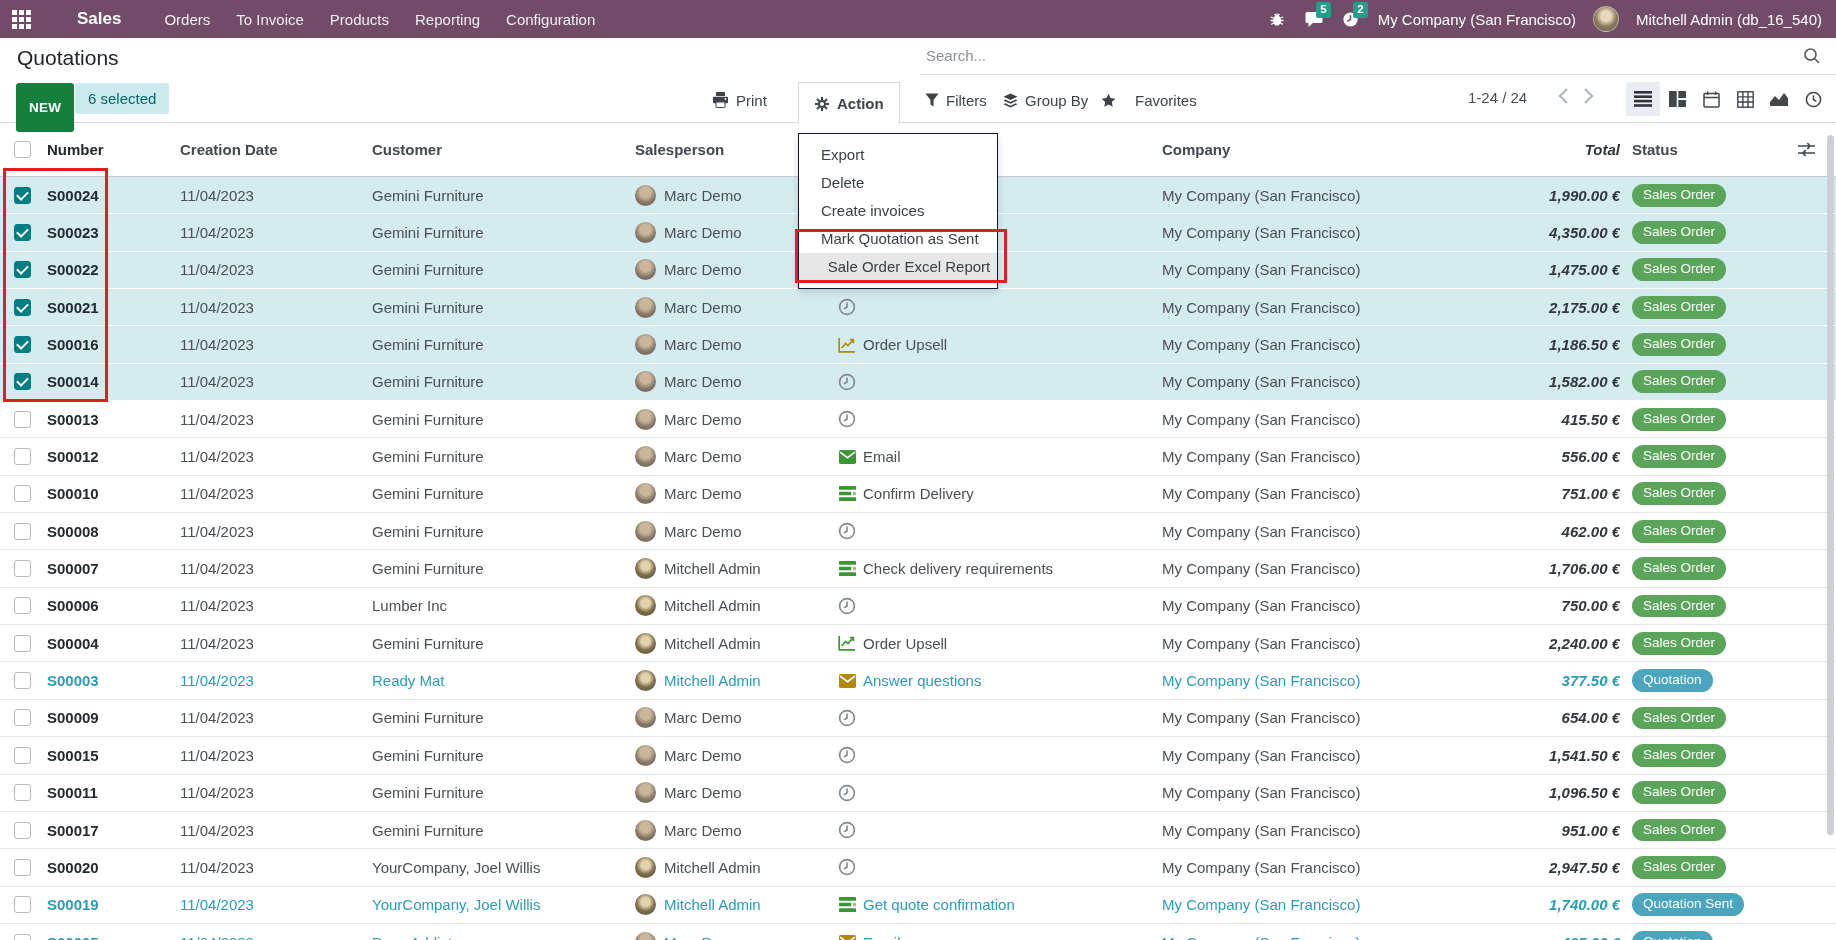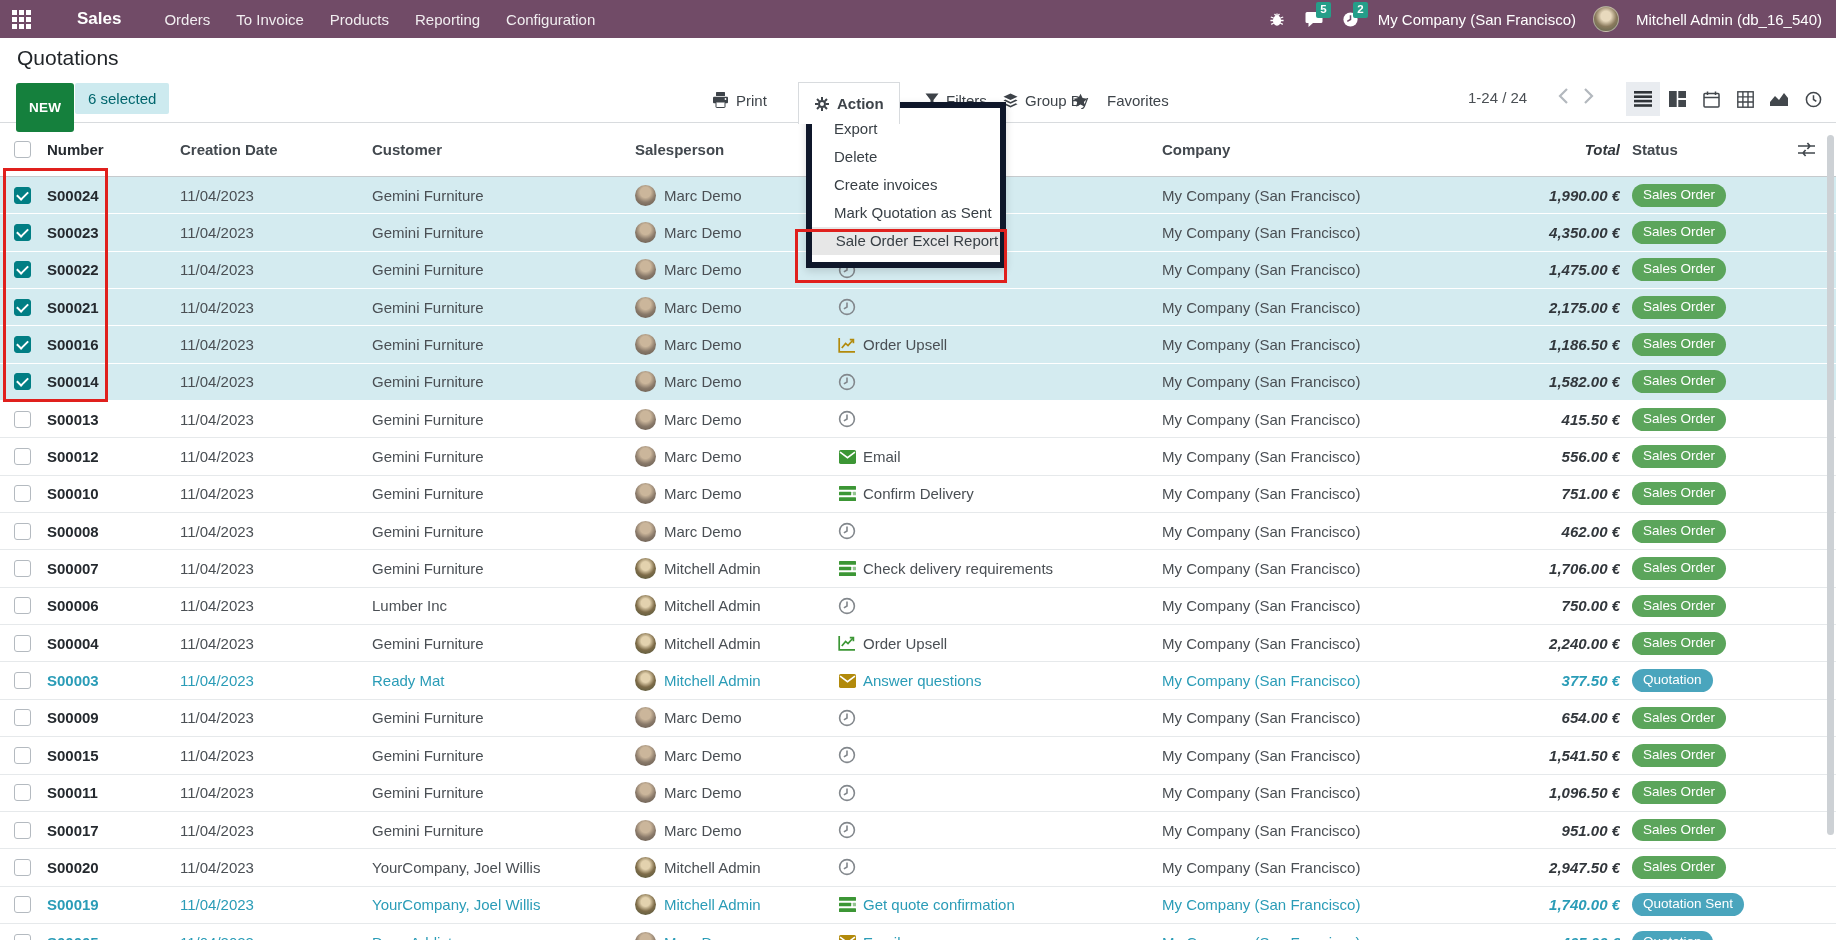--- a/index.html
+++ b/index.html
@@ -164,6 +164,15 @@
 
   <div class="subheader">
     <h1 class="page-title">Quotations</h1>
+    <div class="searchbar">
+      <span class="search-ph">Search...</span>
+      <span class="search-ico">
+        <svg width="20" height="20" viewBox="0 0 20 20" fill="none" stroke="currentColor" stroke-width="1.6">
+          <circle cx="8.5" cy="8.5" r="5.5"></circle>
+            <path d="M12.8 12.8 L17 17"></path>
+        </svg>
+      </span>
+    </div>
   </div>
 
   <div class="control-row">

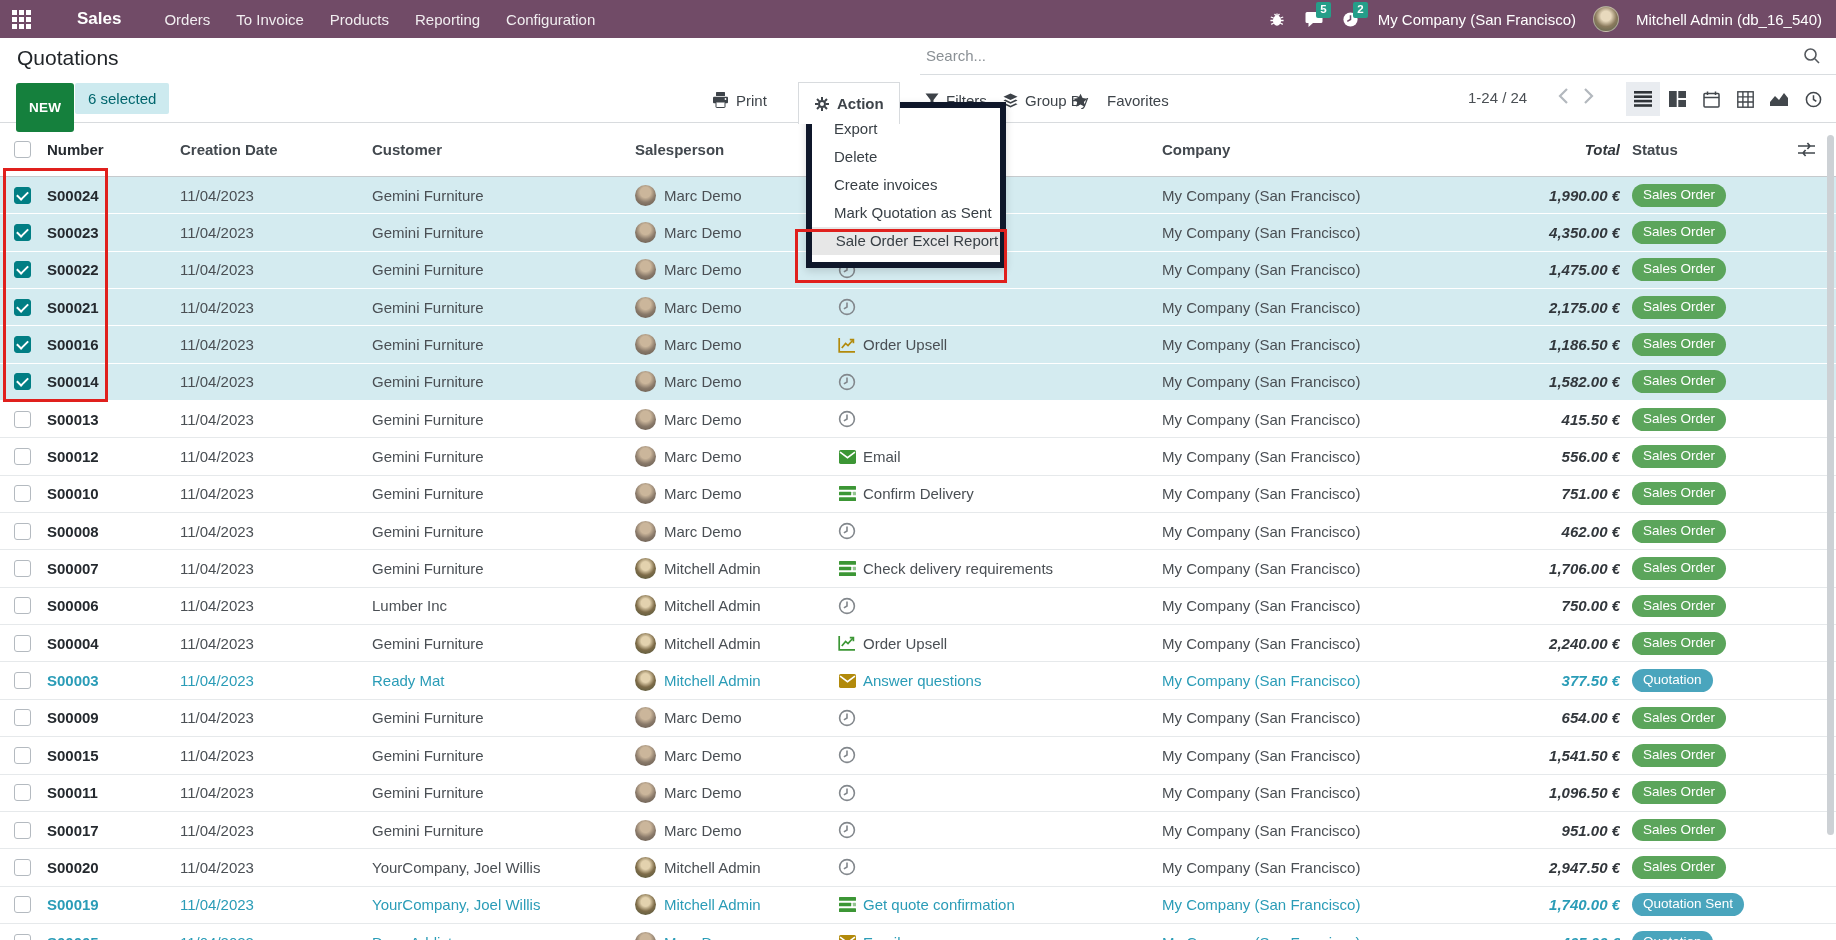--- a/index.html
+++ b/index.html
@@ -46,7 +46,7 @@
     height:42px; padding:0 15px; z-index:31; position:absolute;}
   .ctl-filters { left:925px; }
   .ctl-groupby { left:1003px; }
-  .ctl-favorites { left:1073px;gap:19px; }
+  .ctl-favorites { left:1101px;gap:19px; }
   .pager { position:absolute; left:1468px; top:13px; font-size:15px; color:#4a4f54; }
   .pager-nav { position:absolute; left:1558px; top:11px; display:flex; gap:14px; color:#b9bec4; }
   .views { position:absolute; left:1626px; top:6px; display:flex; }

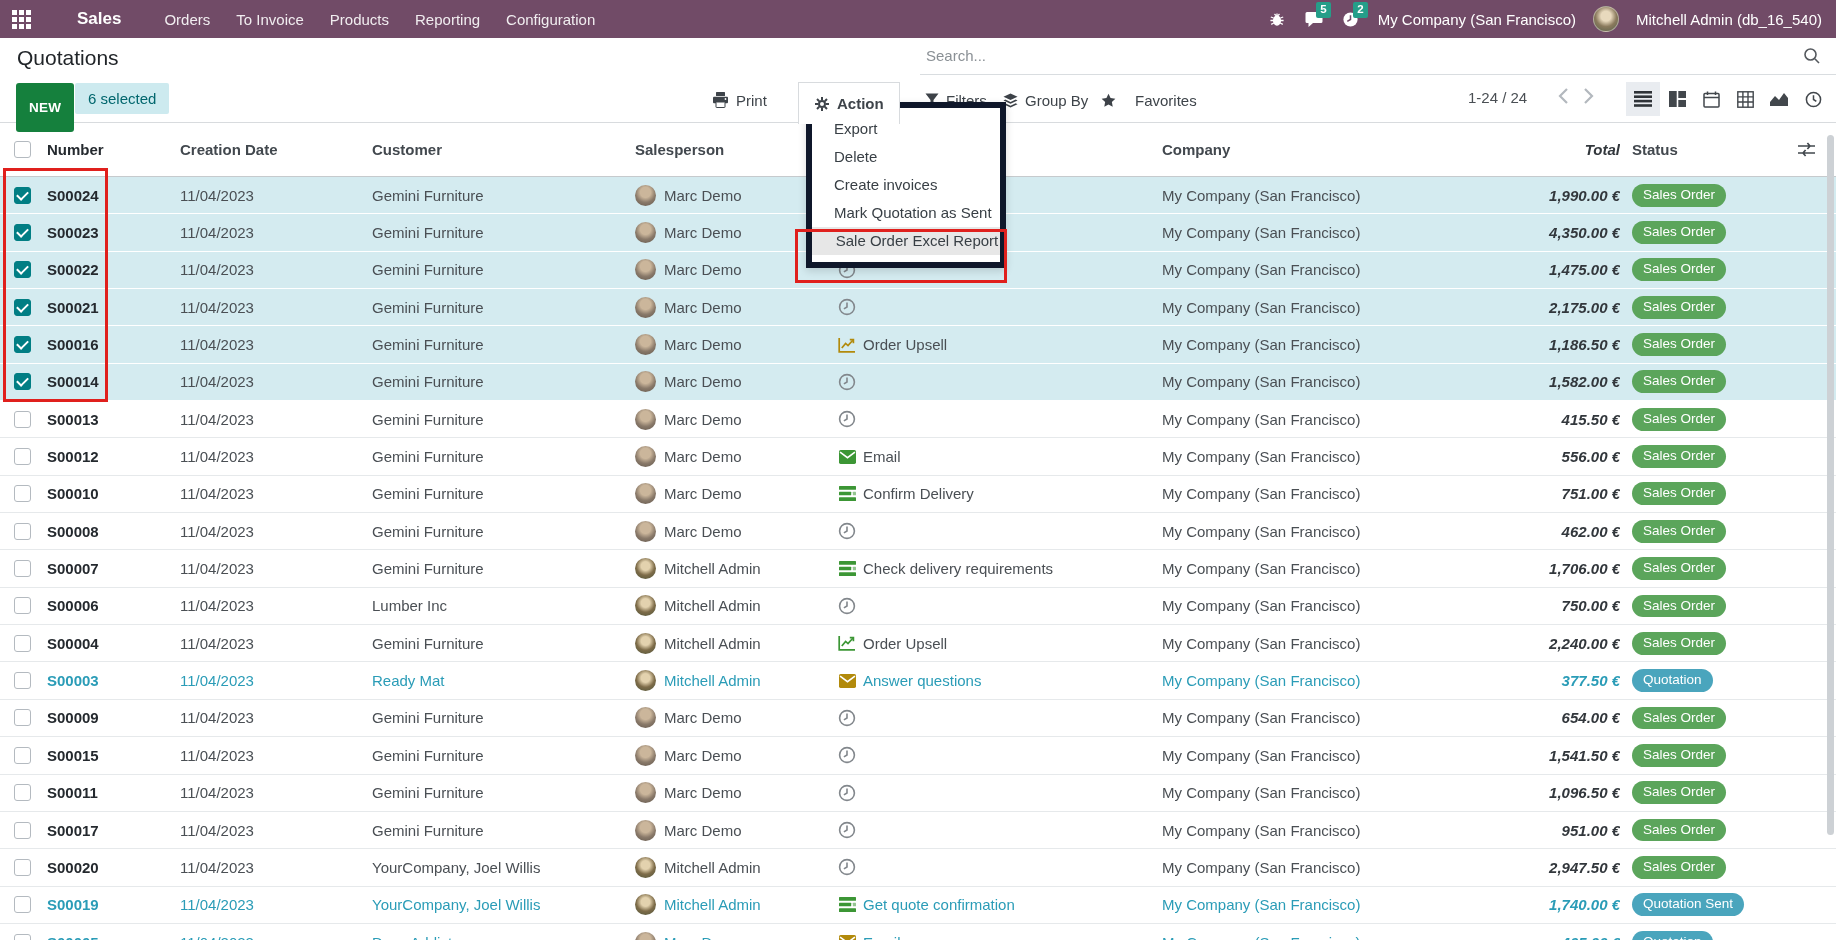--- a/index.html
+++ b/index.html
@@ -95,8 +95,8 @@
   .opt-col-ico { position:absolute; left:1797px; top:18px; color:#42484e; cursor:pointer;}
 
   
-  .dropdown { position:absolute; left:798px; top:102px; width:200px; background:#fff;
-    border:6px solid #0f172a; box-shadow:0 3px 8px rgba(0,0,0,.14); z-index:30; padding:7px 0;margin-left:8px; }
+  .dropdown { position:absolute; left:798px; top:133px; width:200px; background:#fff;
+    border:1px solid #0f172a; box-shadow:0 3px 8px rgba(0,0,0,.14); z-index:30; padding:7px 0; }
   .menu-item { height:28px; line-height:28px; padding-left:22px; font-size:15px; color:#383f45; cursor:pointer; }
   .menu-item.hl { background:#e7e7e7;text-align:center; }
 

